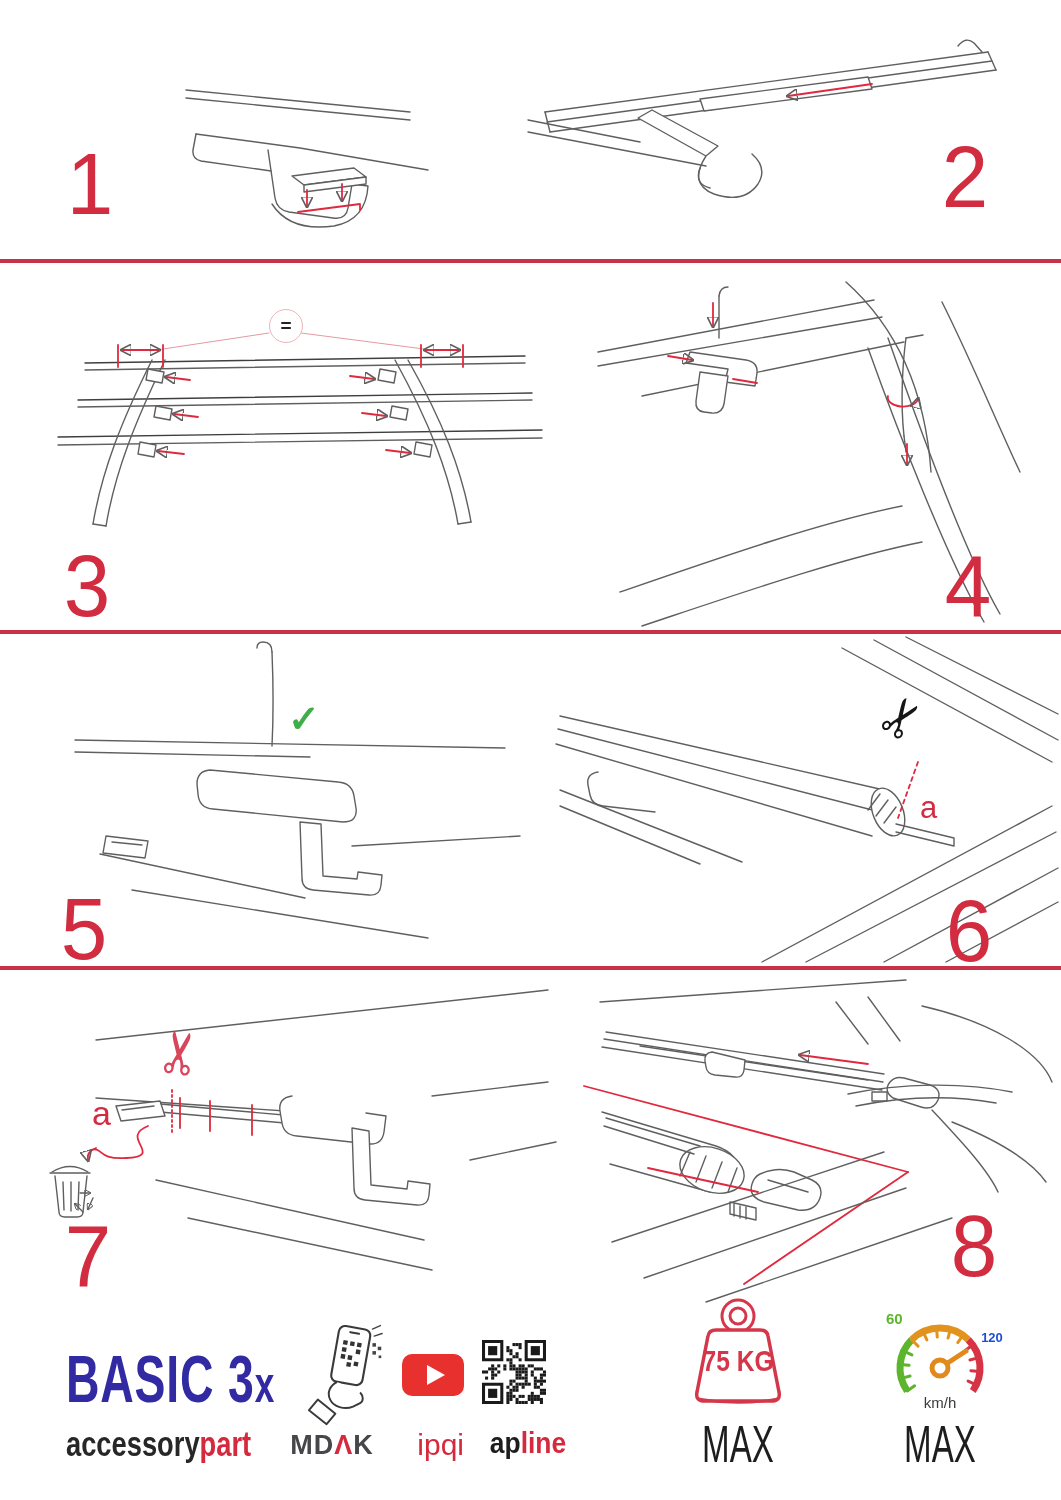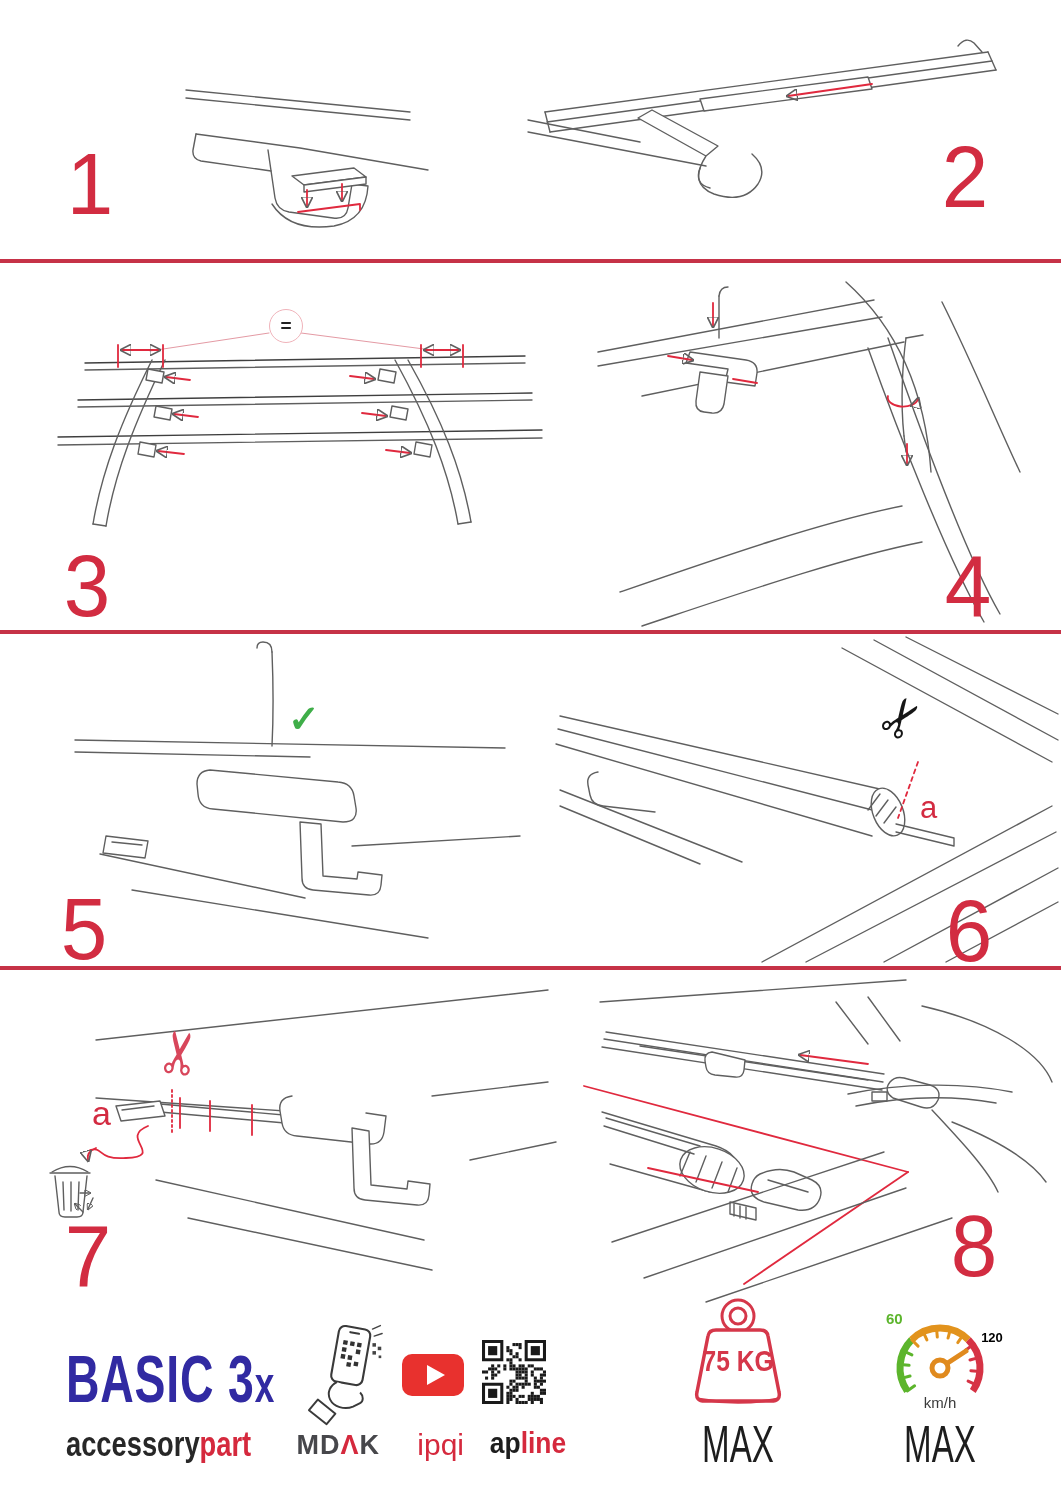--- a/index.html
+++ b/index.html
@@ -31,7 +31,7 @@
   .kg{position:absolute;left:678px;top:1344px;width:120px;text-align:center;font-size:30px;font-weight:700;color:#d5374a;transform:scaleX(.82);transform-origin:center top;white-space:nowrap;}
   .max{position:absolute;width:120px;text-align:center;font-size:46px;color:#1d1d1d;transform:scale(.72,1.12);transform-origin:center top;top:1414px;}
   .g60{position:absolute;left:886px;top:1310px;width:34px;font-size:15px;font-weight:700;color:#5cb52c;}
-  .g120{position:absolute;left:972px;top:1330px;width:40px;text-align:center;font-size:13px;font-weight:700;color:#000000;}
+  .g120{position:absolute;left:972px;top:1330px;width:40px;text-align:center;font-size:13px;font-weight:700;color:#1d4ed8;}
   .kmh{position:absolute;left:880px;top:1394px;width:120px;text-align:center;font-size:15px;color:#3a3a3a;}
 </style>
 </head>

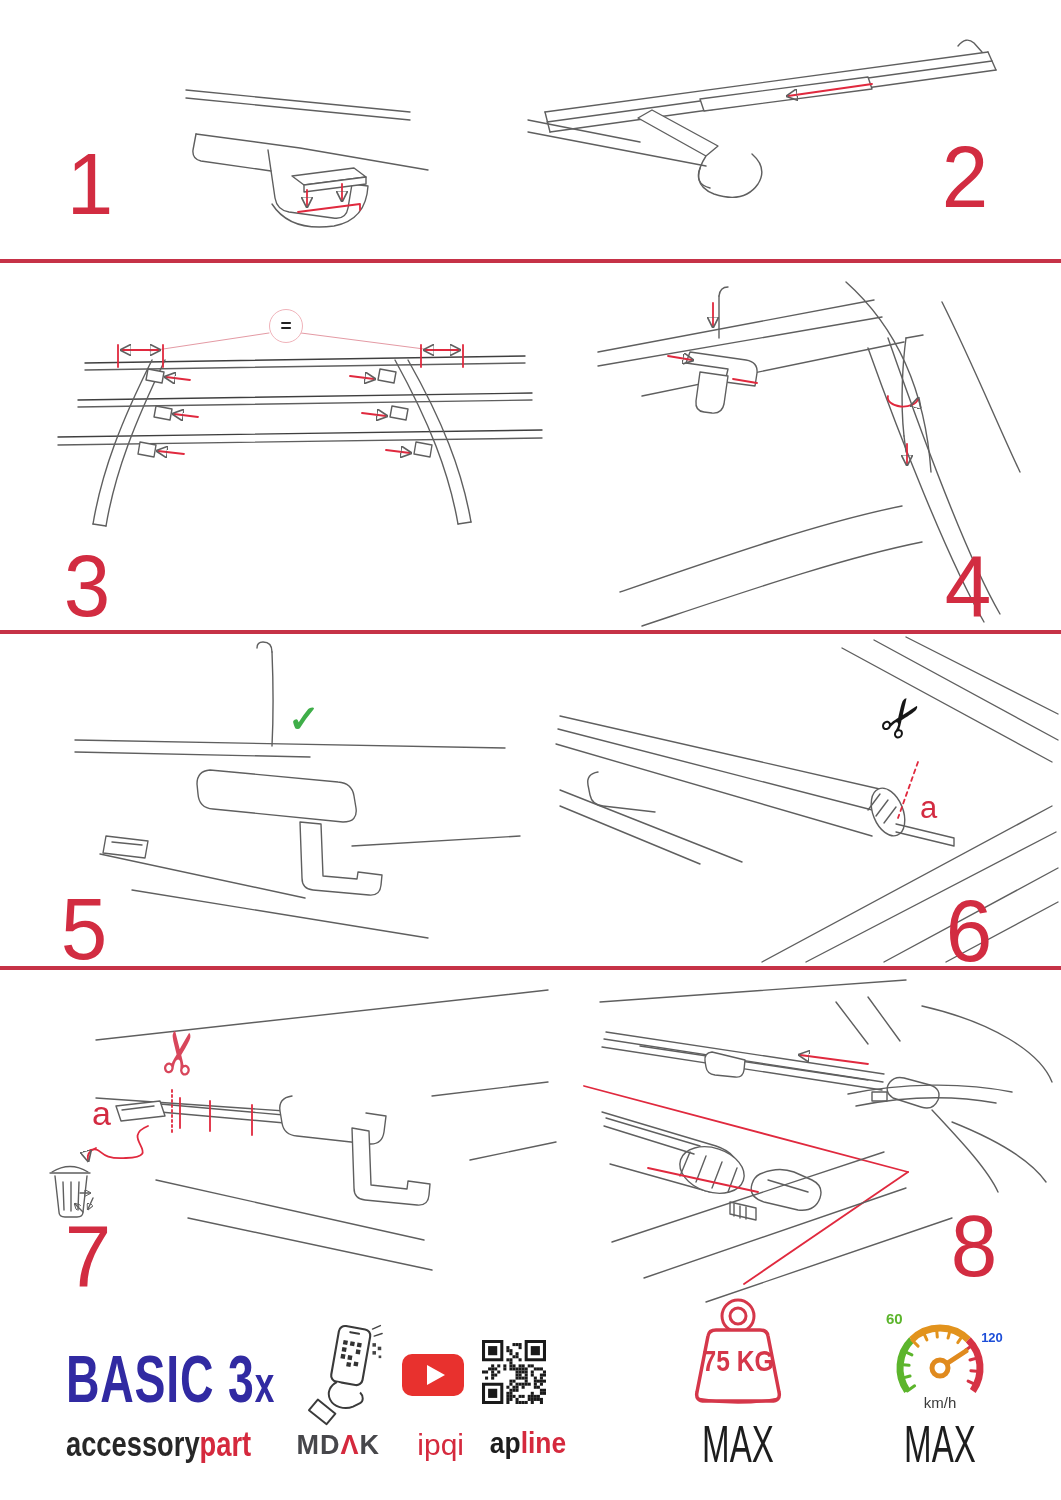--- a/index.html
+++ b/index.html
@@ -23,7 +23,7 @@
   .basic .xs{font-size:44px;}
   .apart{position:absolute;left:66px;top:1424px;font-size:35px;font-weight:700;transform:scaleX(.78);transform-origin:left top;white-space:nowrap;}
   .apart .b1{color:#272727}.apart .r1{color:#d5293d}
-  .mdak{position:absolute;left:284px;top:1430px;width:96px;text-align:right;font-size:27px;font-weight:700;letter-spacing:1px;color:#47474b;}
+  .mdak{position:absolute;left:284px;top:1430px;width:96px;text-align:center;font-size:27px;font-weight:700;letter-spacing:1px;color:#47474b;}
   .mdak .lam{color:#d5293d;}
   .ipqi{position:absolute;left:400px;top:1428px;width:64px;text-align:right;font-size:30px;color:#d5293d;}
   .apline{position:absolute;left:478px;top:1426px;width:100px;text-align:center;font-size:30px;font-weight:700;transform:scaleX(.88);transform-origin:center top;}

